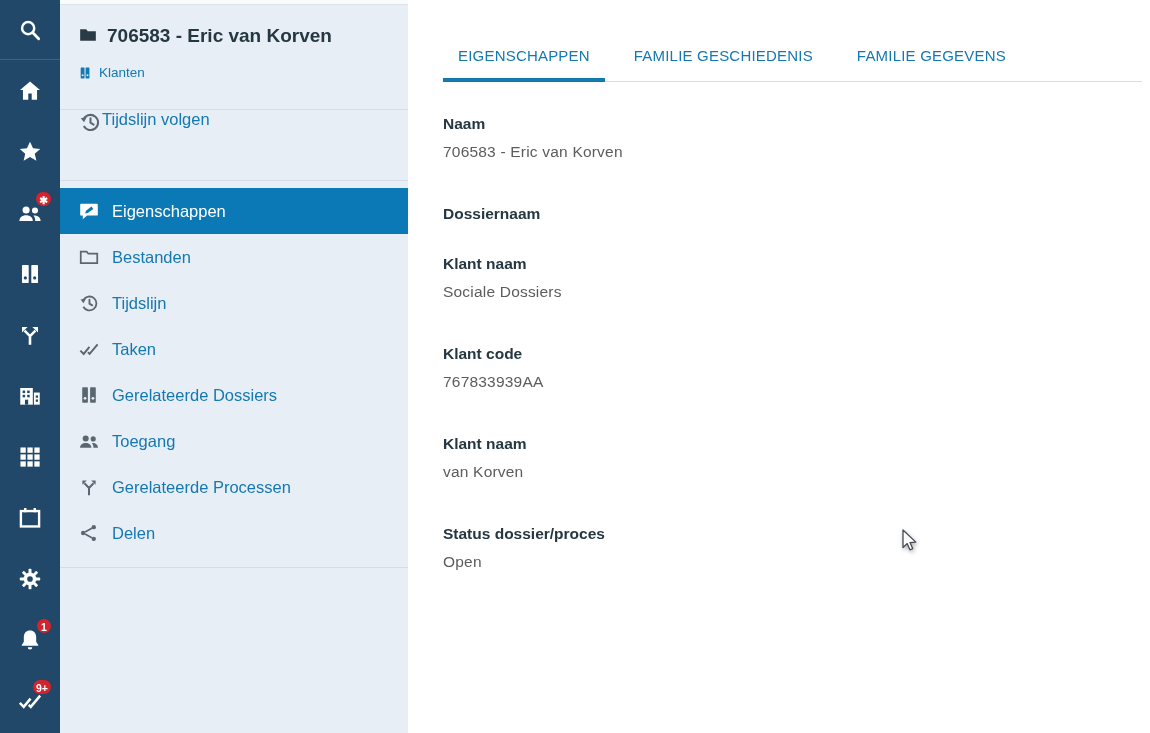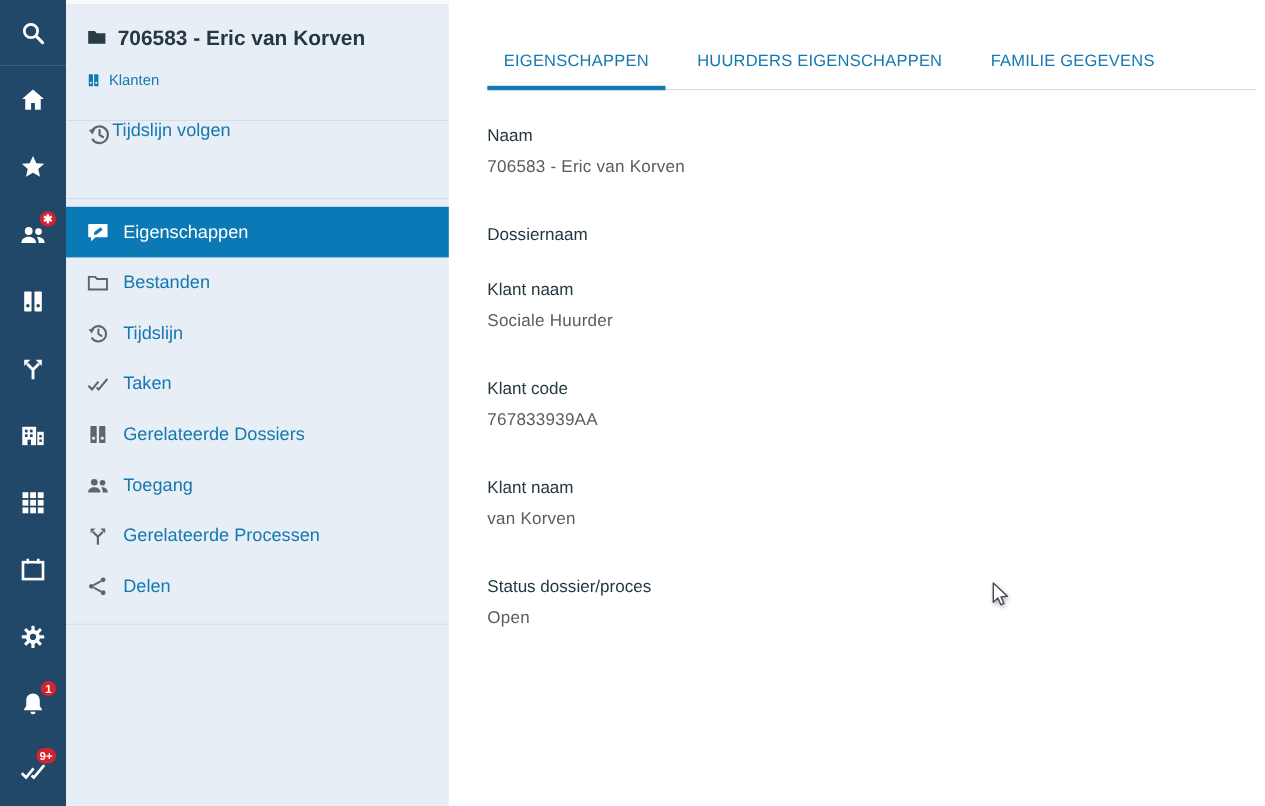--- a/index.html
+++ b/index.html
@@ -270,7 +270,7 @@
 <main class="main">
   <div class="tabs">
     <div class="tab active">EIGENSCHAPPEN</div>
-    <div class="tab">HUURDERS EIGENSCHAPPEN</div>
+    <div class="tab">FAMILIE GESCHIEDENIS</div>
     <div class="tab">FAMILIE GEGEVENS</div>
   </div>
 

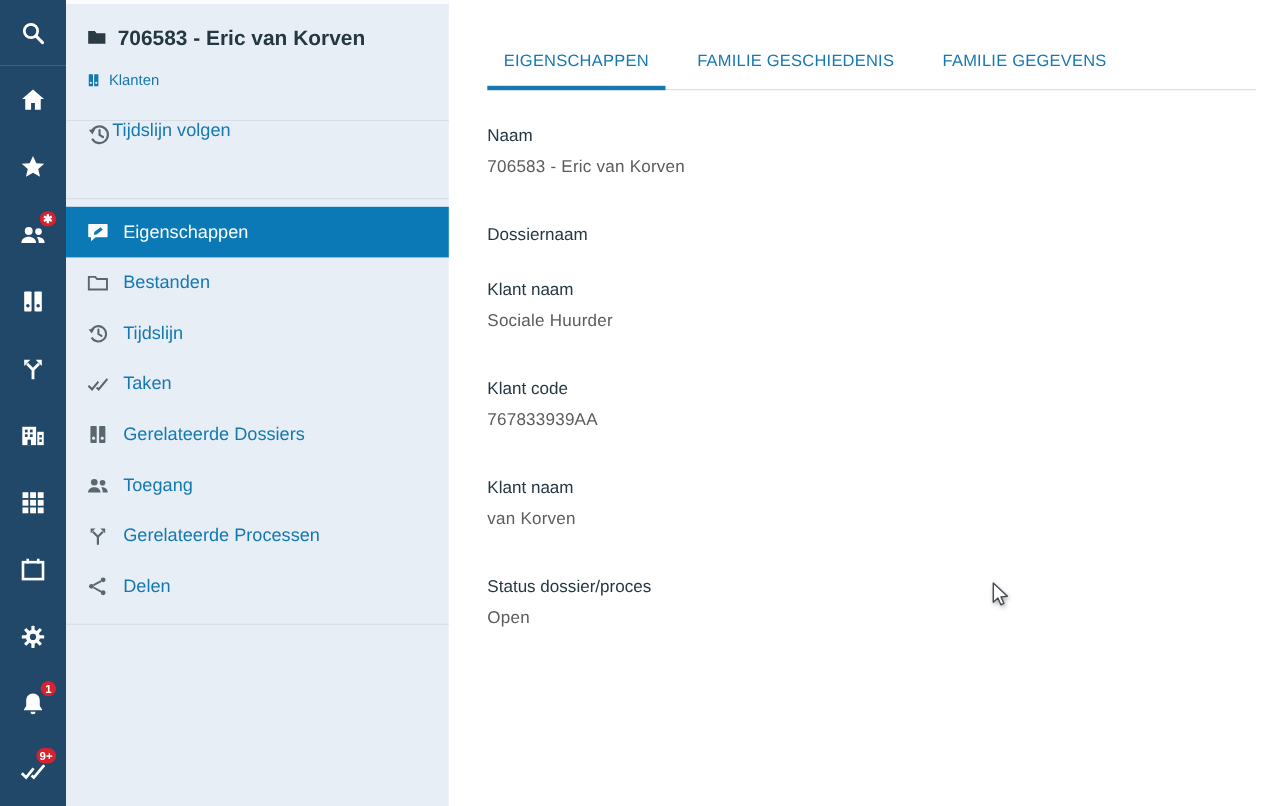--- a/index.html
+++ b/index.html
@@ -52,7 +52,7 @@
                      background:var(--link)}
   .fields{margin-top:31px}
   .field{margin-bottom:29px}
-  .field-label{font-size:15.5px;line-height:21px;font-weight:400;color:var(--text-dark)}
+  .field-label{font-size:15.5px;line-height:21px;font-weight:700;color:var(--text-dark)}
   .field-value{font-size:15.5px;line-height:21px;color:var(--text-value);margin-top:7px;
                padding-bottom:12px;letter-spacing:.2px}
   .field-value:empty{display:none}

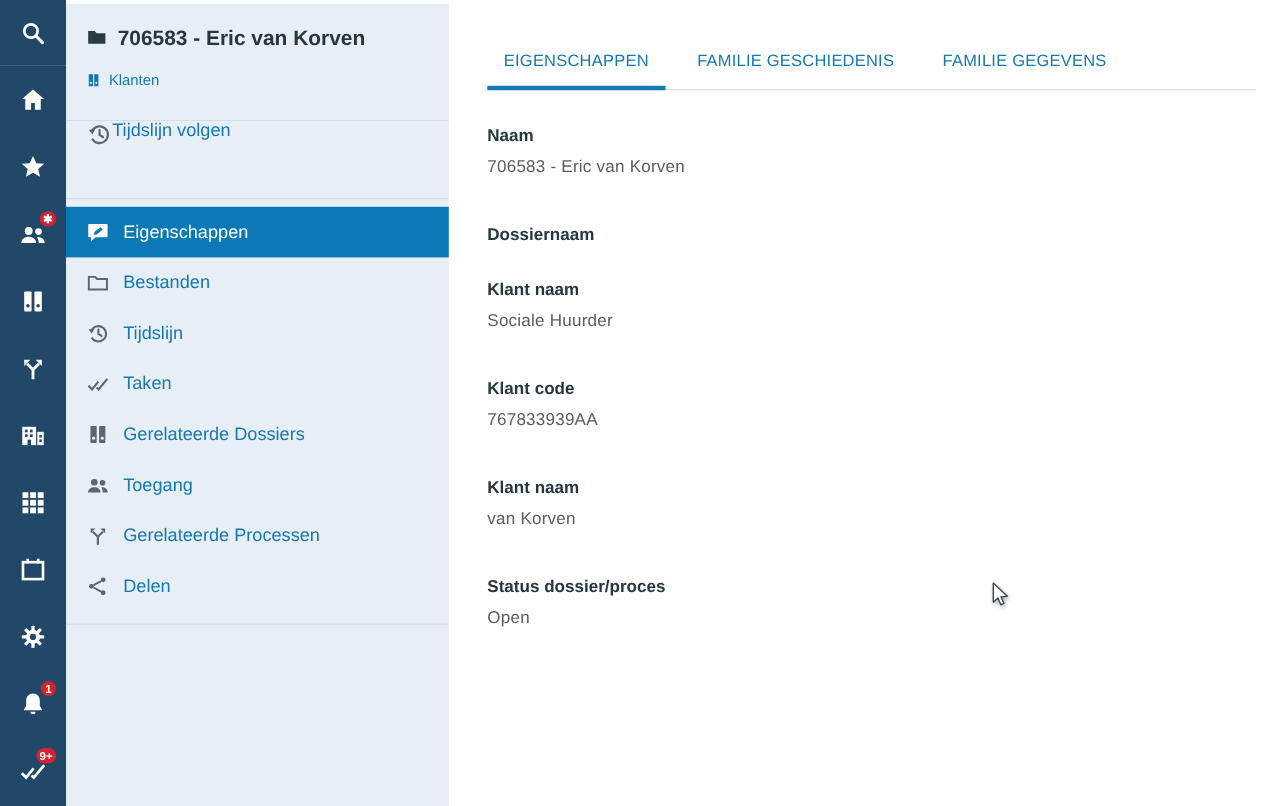--- a/index.html
+++ b/index.html
@@ -285,7 +285,7 @@
     </div>
     <div class="field">
       <div class="field-label">Klant naam</div>
-      <div class="field-value">Sociale Huurder</div>
+      <div class="field-value">Sociale Dossiers</div>
     </div>
     <div class="field">
       <div class="field-label">Klant code</div>

